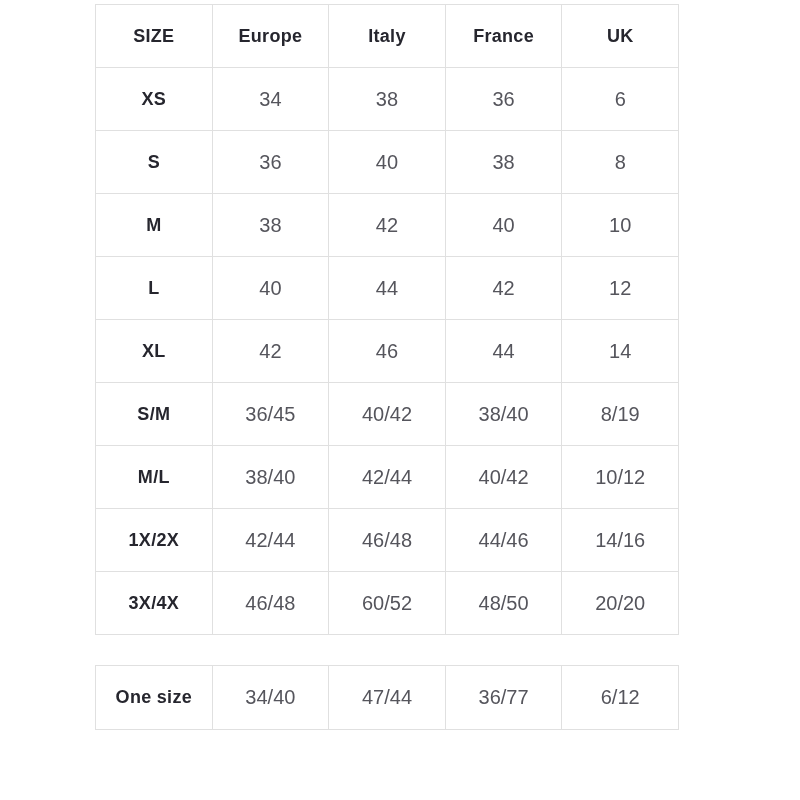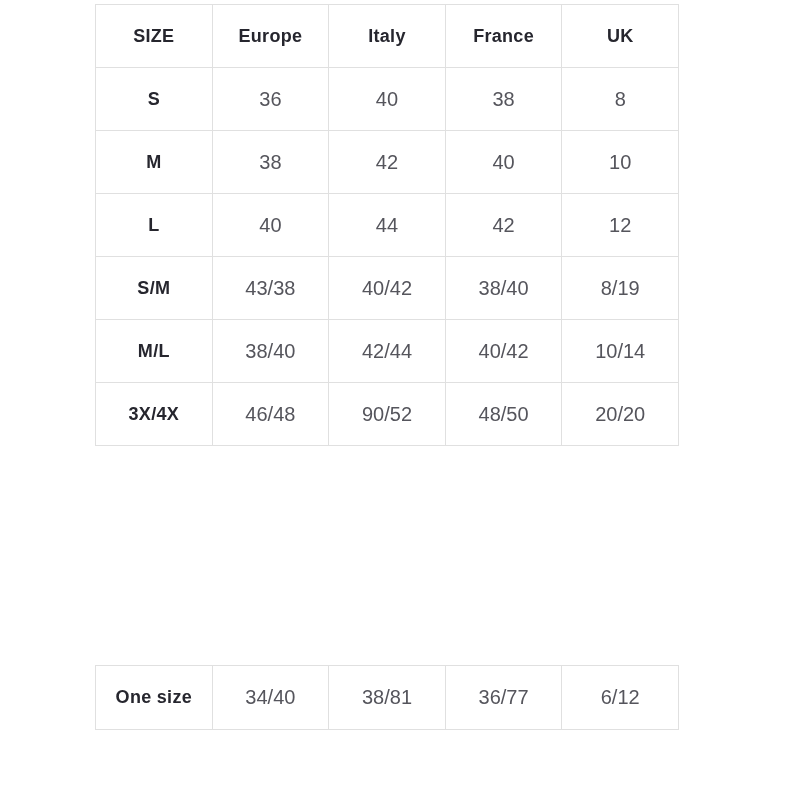--- a/index.html
+++ b/index.html
@@ -66,6 +66,13 @@
     </thead>
     <tbody>
       <tr>
+        <th>XS</th>
+        <td>34</td>
+        <td>38</td>
+        <td>36</td>
+        <td>6</td>
+      </tr>
+      <tr>
         <th>S</th>
         <td>36</td>
         <td>40</td>

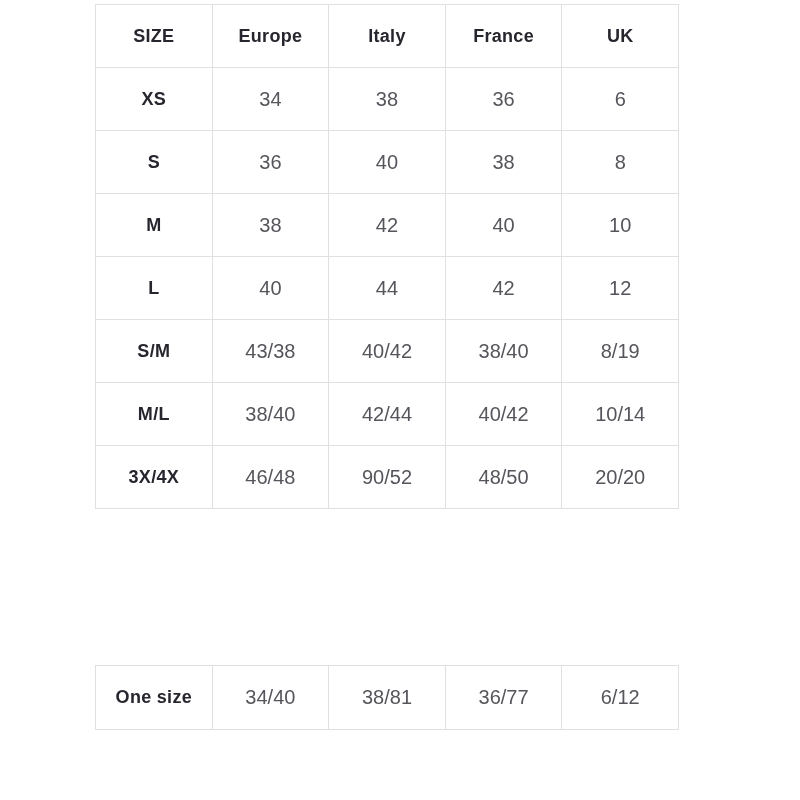--- a/index.html
+++ b/index.html
@@ -94,6 +94,13 @@
         <td>12</td>
       </tr>
       <tr>
+        <th>XL</th>
+        <td>42</td>
+        <td>46</td>
+        <td>44</td>
+        <td>14</td>
+      </tr>
+      <tr>
         <th>S/M</th>
         <td>43/38</td>
         <td>40/42</td>

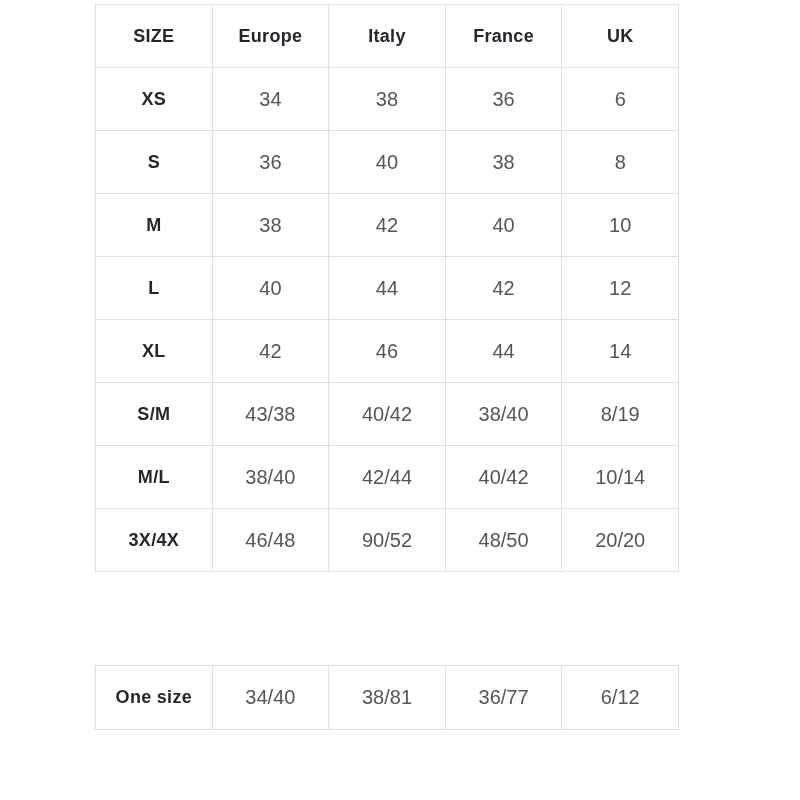--- a/index.html
+++ b/index.html
@@ -102,7 +102,7 @@
       </tr>
       <tr>
         <th>S/M</th>
-        <td>43/38</td>
+        <td>36/45</td>
         <td>40/42</td>
         <td>38/40</td>
         <td>8/19</td>

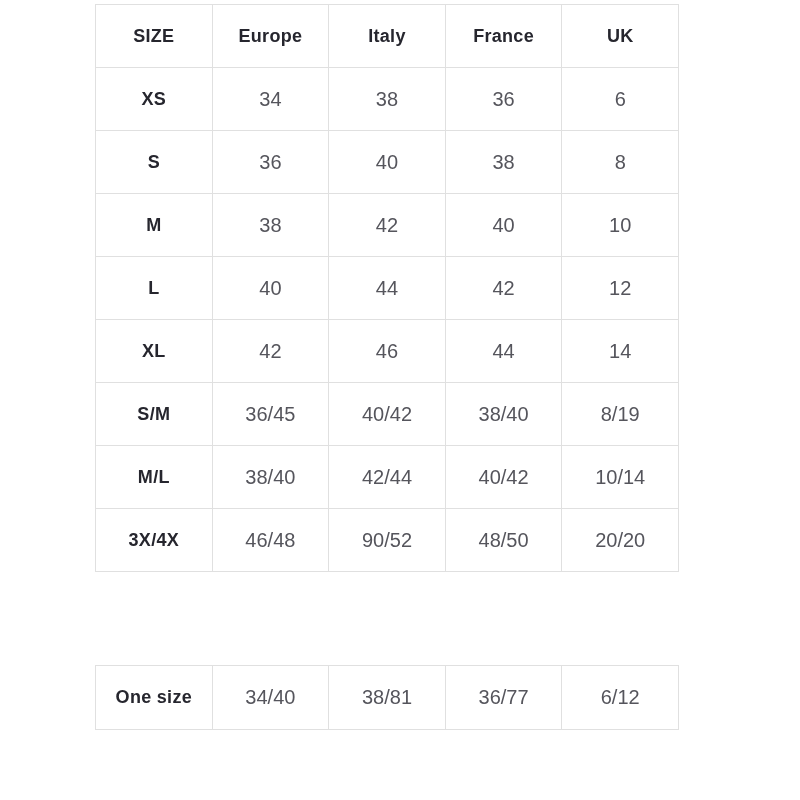--- a/index.html
+++ b/index.html
@@ -112,7 +112,7 @@
         <td>38/40</td>
         <td>42/44</td>
         <td>40/42</td>
-        <td>10/14</td>
+        <td>10/12</td>
       </tr>
       <tr>
         <th>3X/4X</th>

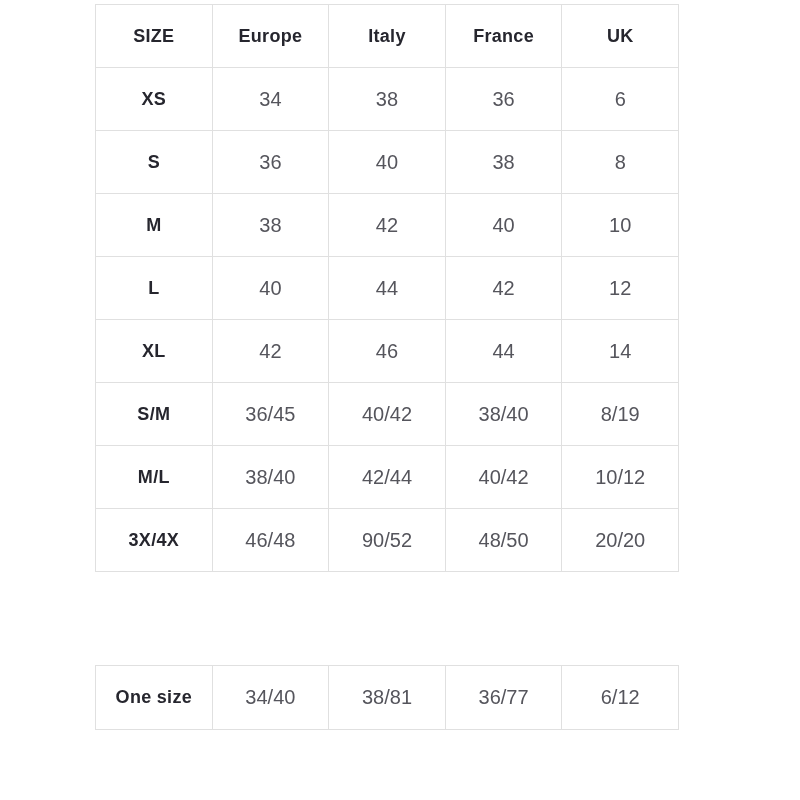--- a/index.html
+++ b/index.html
@@ -115,6 +115,13 @@
         <td>10/12</td>
       </tr>
       <tr>
+        <th>1X/2X</th>
+        <td>42/44</td>
+        <td>46/48</td>
+        <td>44/46</td>
+        <td>14/16</td>
+      </tr>
+      <tr>
         <th>3X/4X</th>
         <td>46/48</td>
         <td>90/52</td>

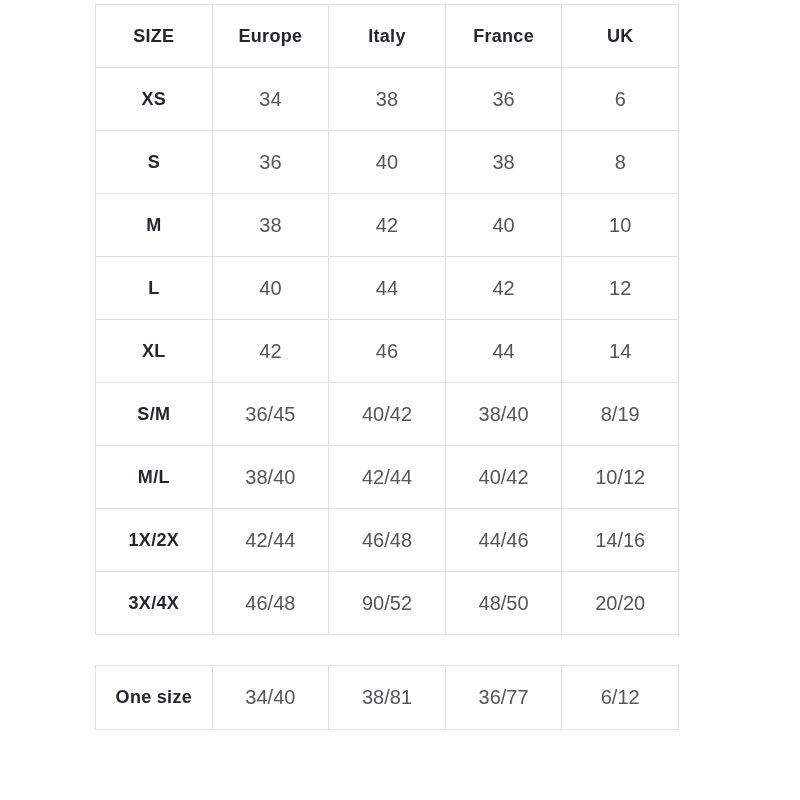--- a/index.html
+++ b/index.html
@@ -124,7 +124,7 @@
       <tr>
         <th>3X/4X</th>
         <td>46/48</td>
-        <td>90/52</td>
+        <td>60/52</td>
         <td>48/50</td>
         <td>20/20</td>
       </tr>

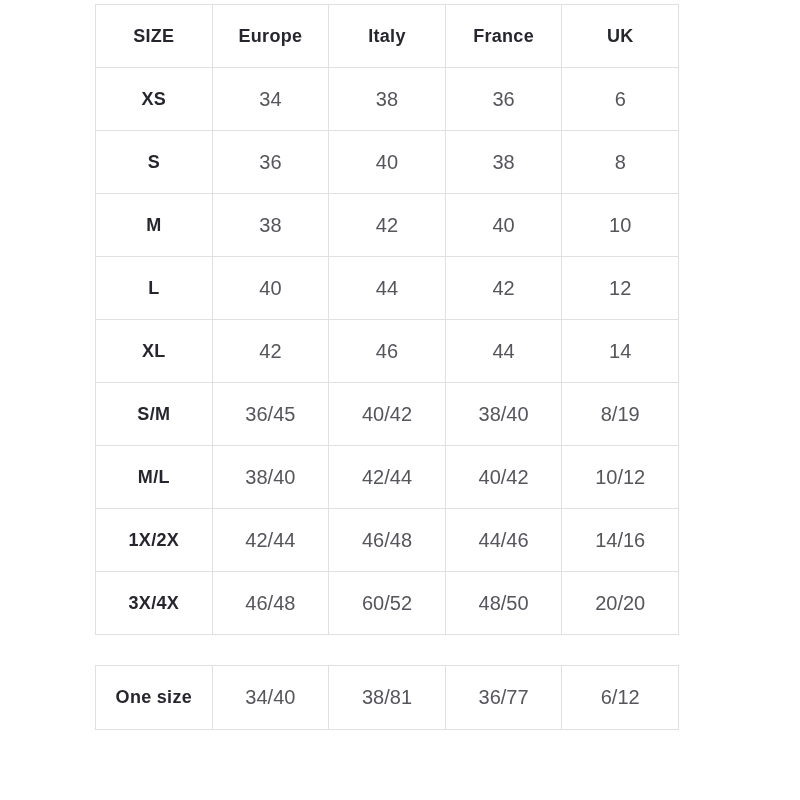--- a/index.html
+++ b/index.html
@@ -136,7 +136,7 @@
       <tr>
         <th>One size</th>
         <td>34/40</td>
-        <td>38/81</td>
+        <td>47/44</td>
         <td>36/77</td>
         <td>6/12</td>
       </tr>

